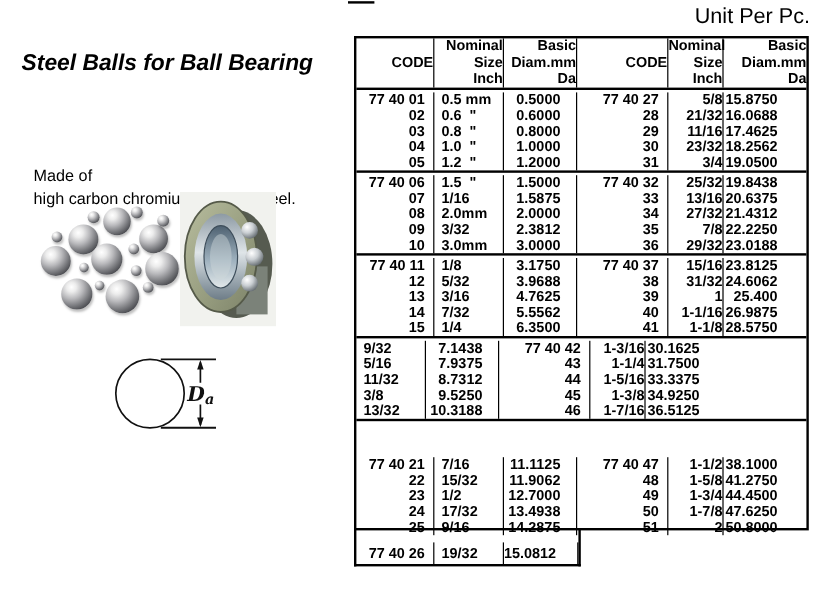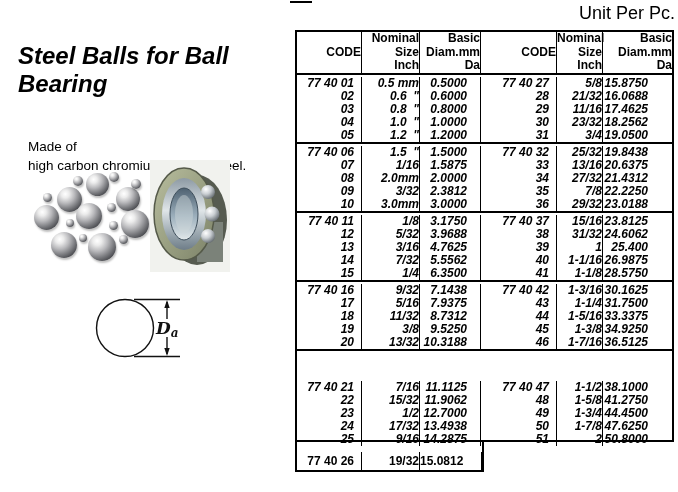--- a/index.html
+++ b/index.html
@@ -8,7 +8,7 @@
   .abs{position:absolute;}
 
   
-  #page-title{left:18px;top:42px;width:280px;font-size:24px;font-weight:bold;
+  #page-title{left:18px;top:42px;width:280px;font-size:19px;font-weight:bold;
               font-style:italic;letter-spacing:0px;}
   #material-note{left:28px;top:90px;width:260px;font-size:13.5px;line-height:19px;margin-top:47px;}
 

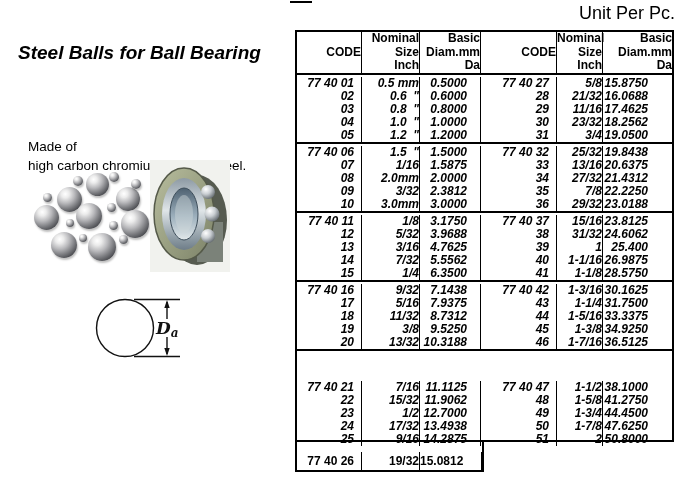--- a/index.html
+++ b/index.html
@@ -167,7 +167,7 @@
         <div class="">Da</div>
       </div>
     </div>
-  <div id="table-body" style="display:flex;flex-direction:column;flex:1;font-style:italic;">
+  <div id="table-body" style="display:flex;flex-direction:column;flex:1;">
       <div class="block">
         <div class="bcol c1 vline align-r pad-code">
           <div class="cell-line">77 40 01</div>

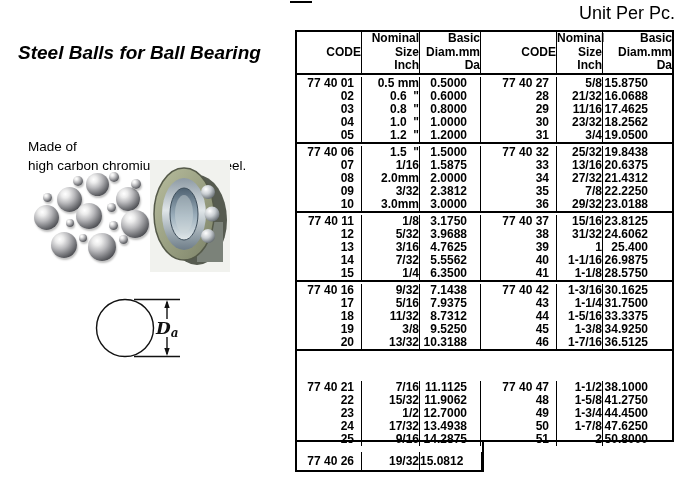--- a/index.html
+++ b/index.html
@@ -44,7 +44,7 @@
   .c1{width:65px;}.c2{width:58px;}.c3{width:61px;}.c4{width:76px;}.c5{width:46px;}.c6{width:69px;}
   .vline{border-right:1.5px solid #000;}
   .align-r{text-align:right;}
-  .align-l{text-align:right;}
+  .align-l{text-align:left;}
   .align-c{text-align:right;}
   .pad-code{padding-right:7px;}
   .pad-size{padding-left:6px;}

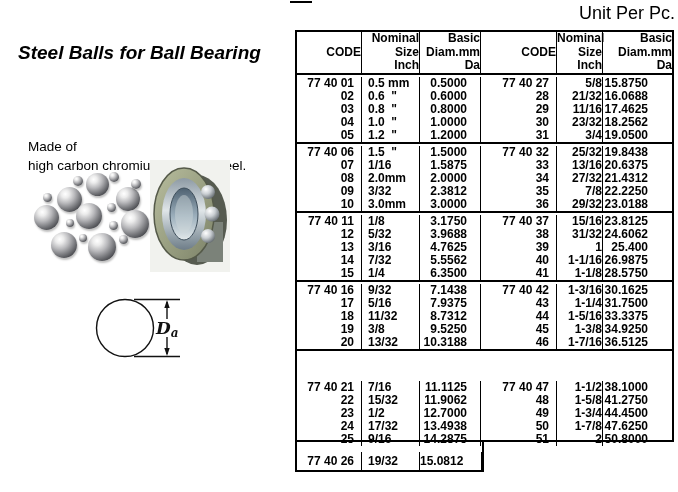--- a/index.html
+++ b/index.html
@@ -301,13 +301,6 @@
         </div>
       </div>
       <div class="block">
-        <div class="bcol c1 vline align-r pad-code">
-          <div class="cell-line">77 40 16</div>
-          <div class="cell-line">17</div>
-          <div class="cell-line">18</div>
-          <div class="cell-line">19</div>
-          <div class="cell-line">20</div>
-        </div>
         <div class="bcol c2 vline align-l pad-size">
           <div class="cell-line">9/32</div>
           <div class="cell-line">5/16</div>

